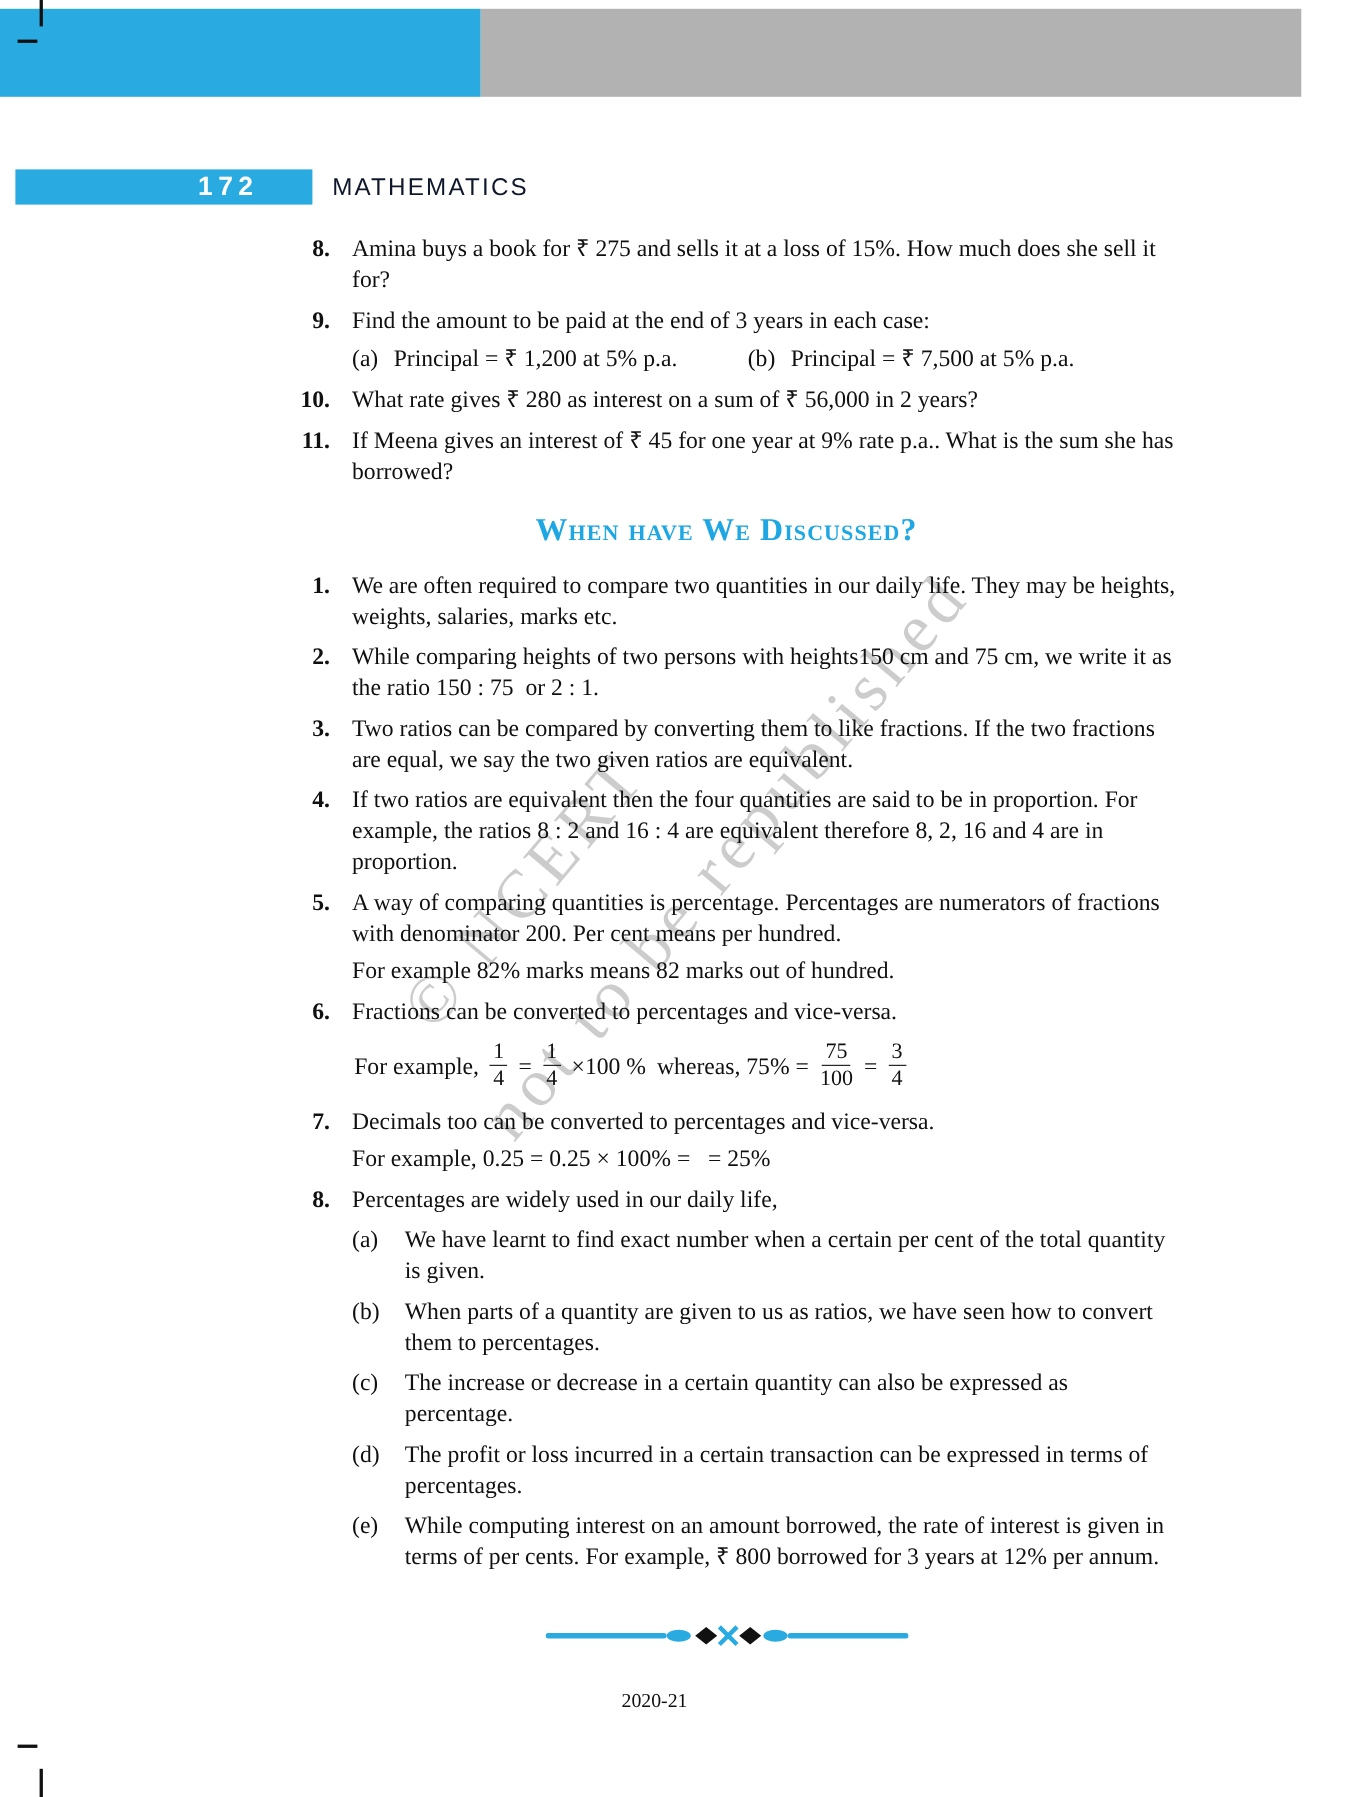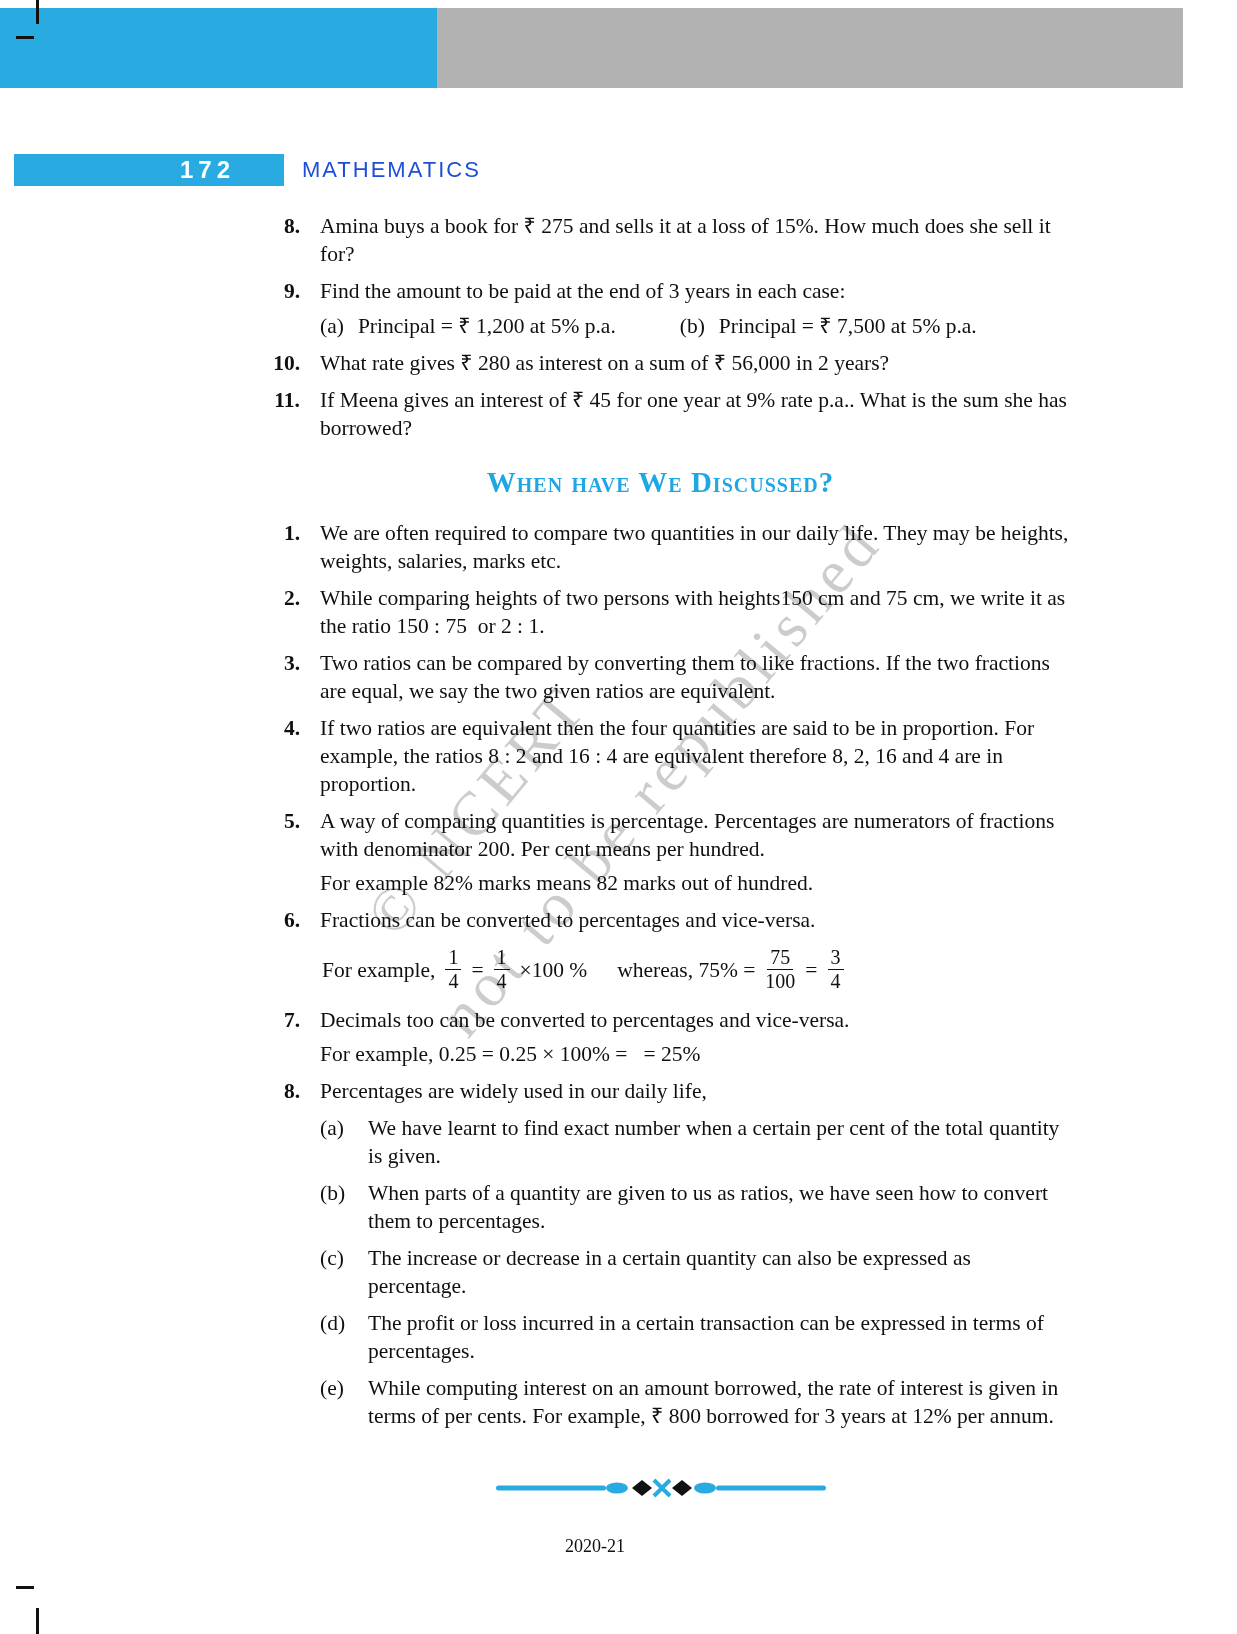--- a/index.html
+++ b/index.html
@@ -26,7 +26,7 @@
                  padding-left:166px; }
   .pagenum { color:#ffffff; font-family:"Liberation Sans", sans-serif; font-weight:700;
              font-size:24px; letter-spacing:5px; }
-  .subject { color:#1d4ed8; font-family:"Liberation Sans", sans-serif; font-size:22px;
+  .subject { color:#0f172a; font-family:"Liberation Sans", sans-serif; font-size:22px;
              letter-spacing:2px; margin-left:18px; }
 
   

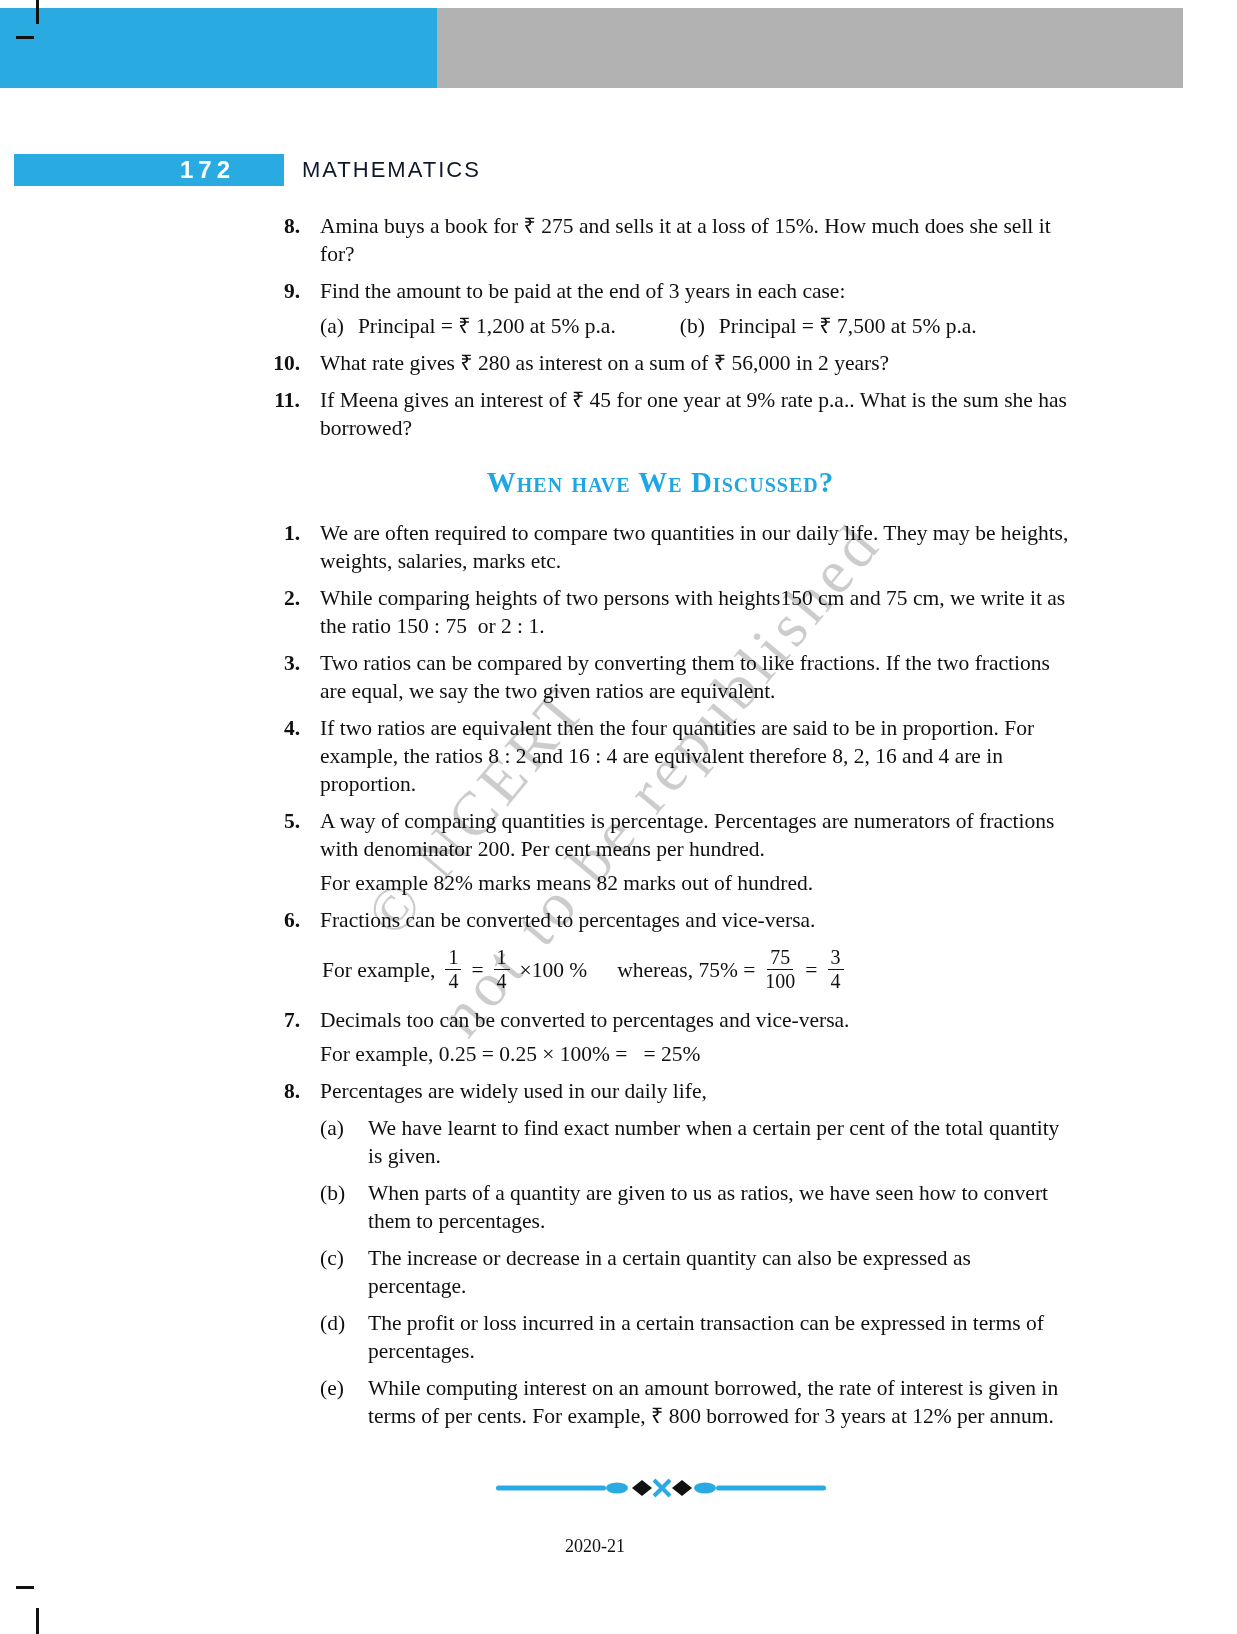--- a/index.html
+++ b/index.html
@@ -173,7 +173,7 @@
             <span class="fden">4</span>
           </span>
           <span class="mseg">×100 %</span>
-          <span class="mseg" style="margin-left:28px;">whereas, 75% =</span>
+          <span class="mseg" style="margin-left:8px;">whereas, 75% =</span>
           <span class="frac">
             <span class="fnum">75</span>
             <span class="fden">100</span>

